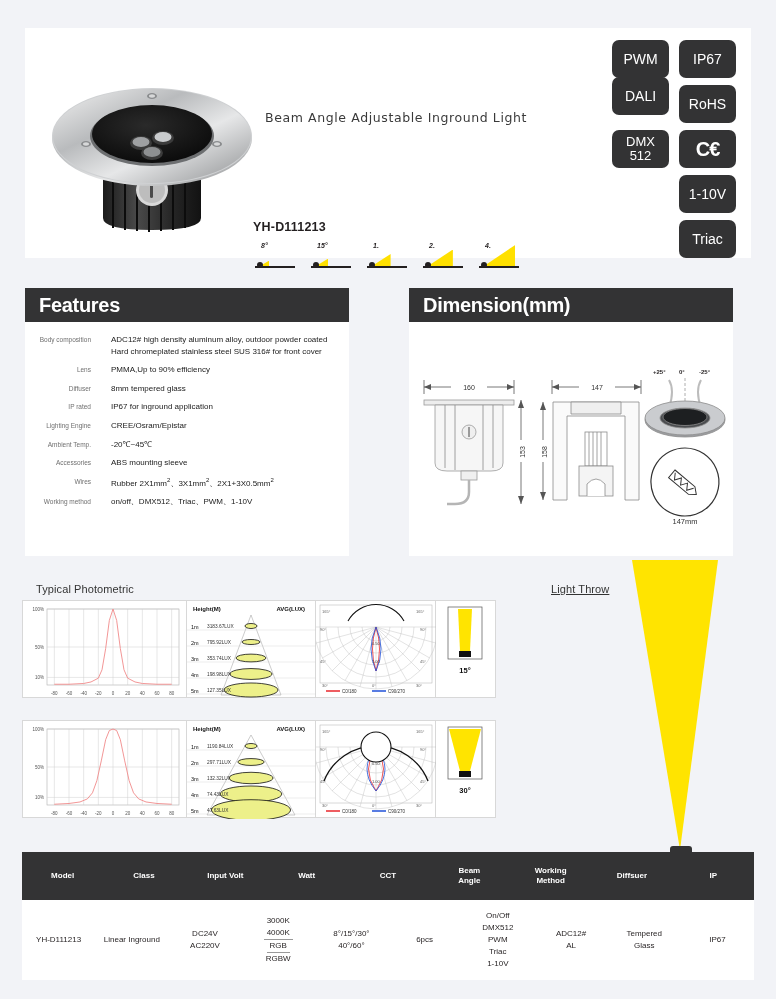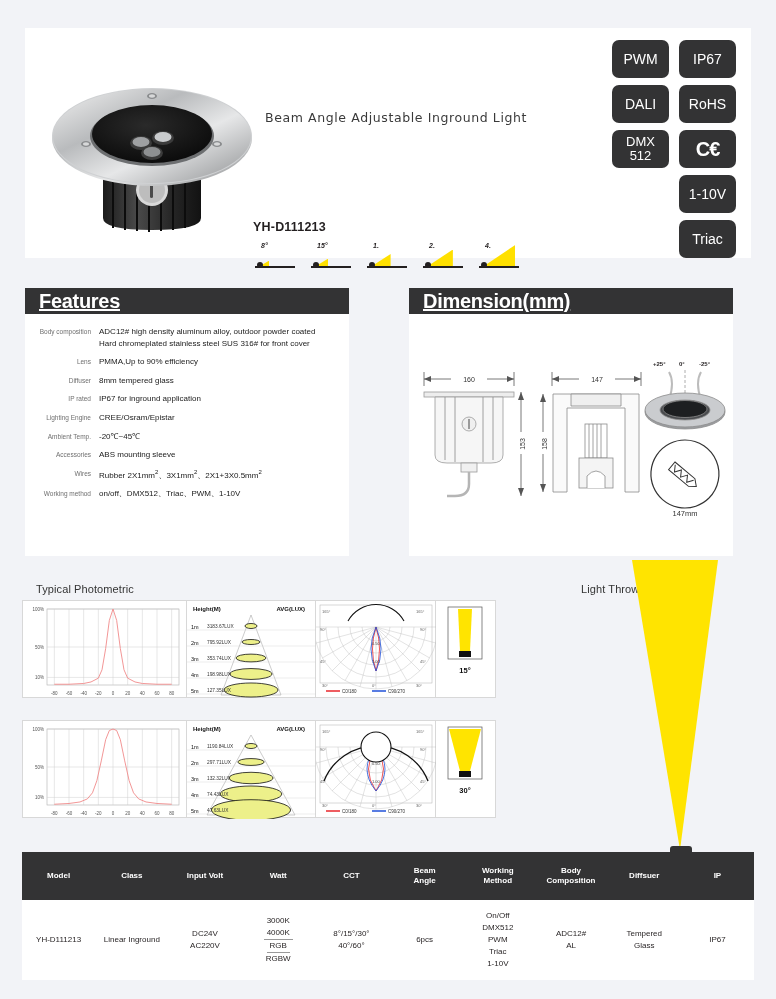--- a/index.html
+++ b/index.html
@@ -237,7 +237,7 @@
         <div class="badge" style="left: 67px; top: 0px;">
           <span>IP67</span>
         </div>
-        <div class="badge" style="left: 0px; top: 45px;">
+        <div class="badge" style="left: 0px; top: 37px;">
           <span>DALI</span>
         </div>
         <div class="badge" style="left: 67px; top: 45px; align-items: center;">

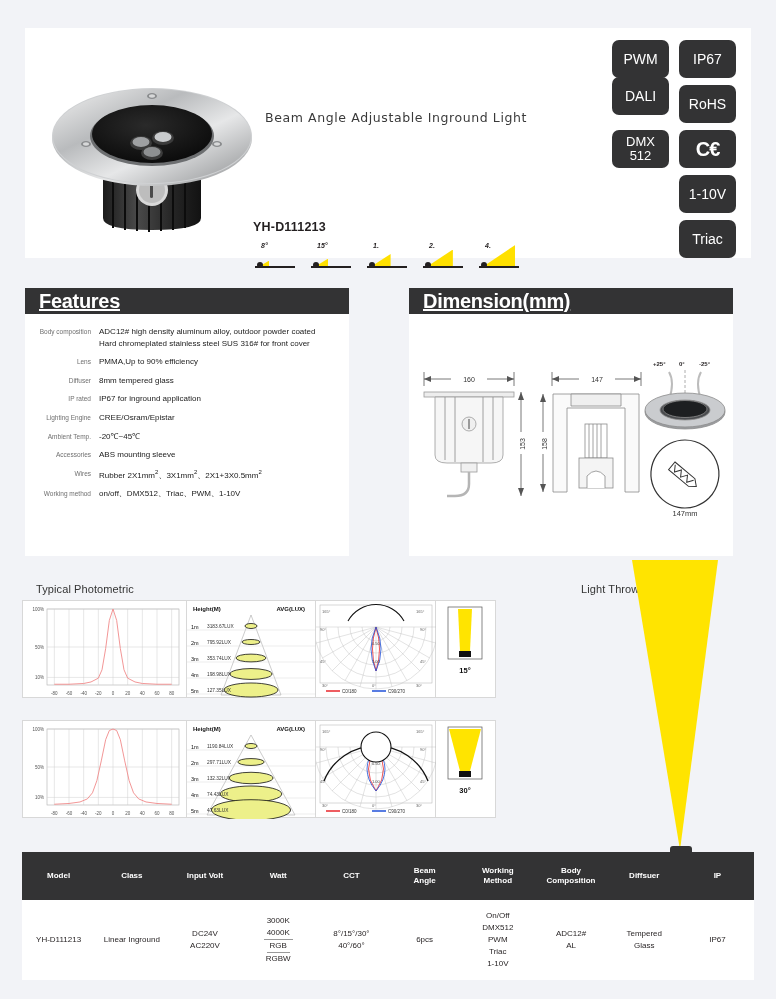--- a/index.html
+++ b/index.html
@@ -68,7 +68,7 @@
   .card-hd {
     background: #333334; color: #fff;
     font-size: 20px; font-weight: bold; letter-spacing: -.3px;
-    padding: 6px 0 6px 14px; height: 26px; display: flex; align-items: center; text-decoration: underline;
+    padding: 6px 0 6px 14px; height: 34px; display: flex; align-items: center;
   }
   #features-card { left: 25px; top: 288px; width: 324px; height: 268px; }
   #dimension-card { left: 409px; top: 288px; width: 324px; height: 268px; }

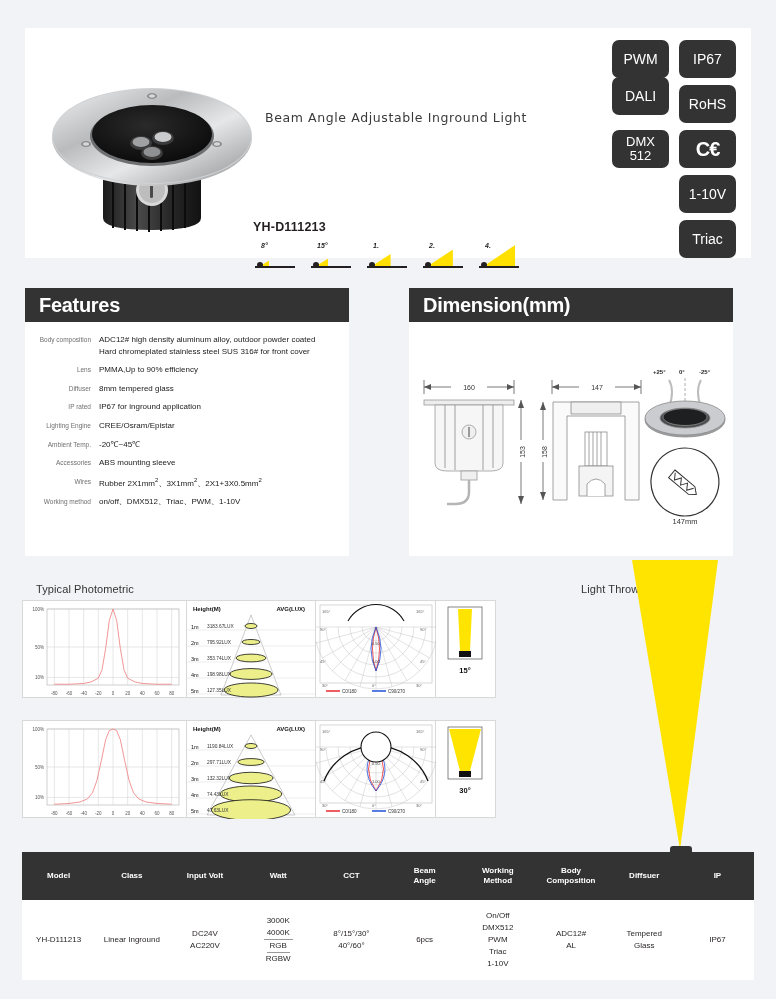--- a/index.html
+++ b/index.html
@@ -74,7 +74,7 @@
   #dimension-card { left: 409px; top: 288px; width: 324px; height: 268px; }
 
   .feat-list { padding: 12px 10px 0 0; }
-  .feat-row { display: flex; margin-bottom: 7px; }
+  .feat-row { display: flex; margin-bottom: 7px; gap: 12px; }
   .feat-k {
     width: 74px; min-width: 74px; text-align: right; padding-right: 8px;
     font-size: 6.5px; color: #6f6f6f; padding-top: 2px; line-height: 1.3;

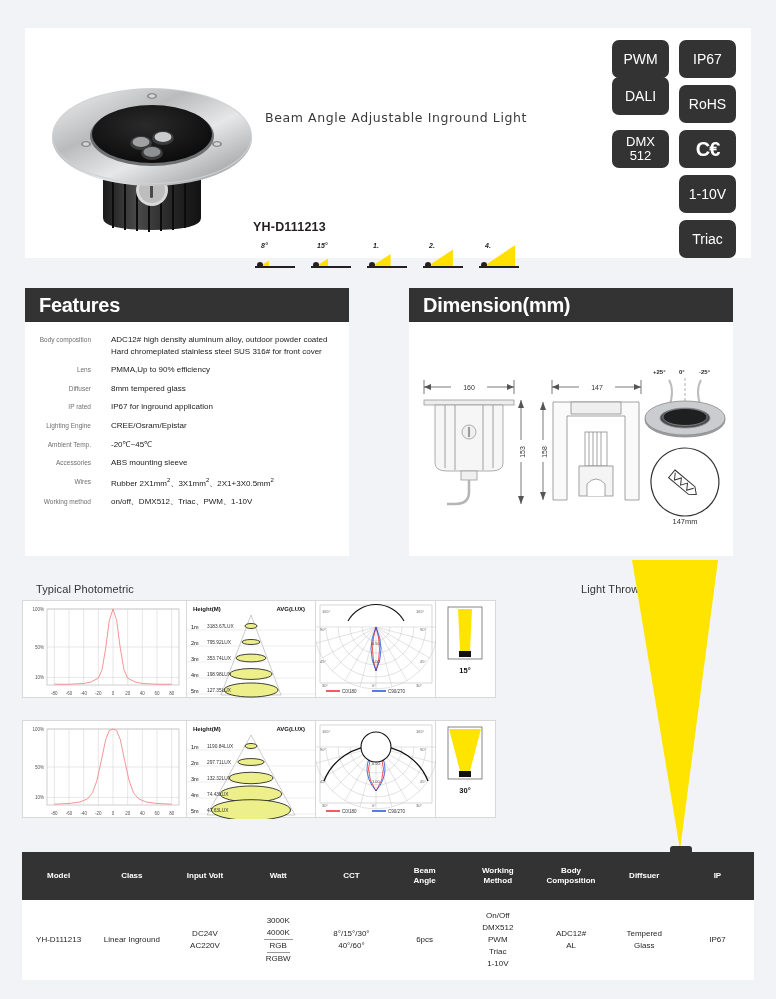--- a/index.html
+++ b/index.html
@@ -90,7 +90,7 @@
     position: absolute; font-size: 11px; color: #333; letter-spacing: .1px;
   }
   #photo-label { left: 36px; top: 583px; }
-  #throw-label { left: 581px; top: 583px; }
+  #throw-label { left: 551px; top: 583px; text-decoration: underline; }
 
   .photo-block {
     position: absolute; left: 22px; width: 474px; height: 98px;

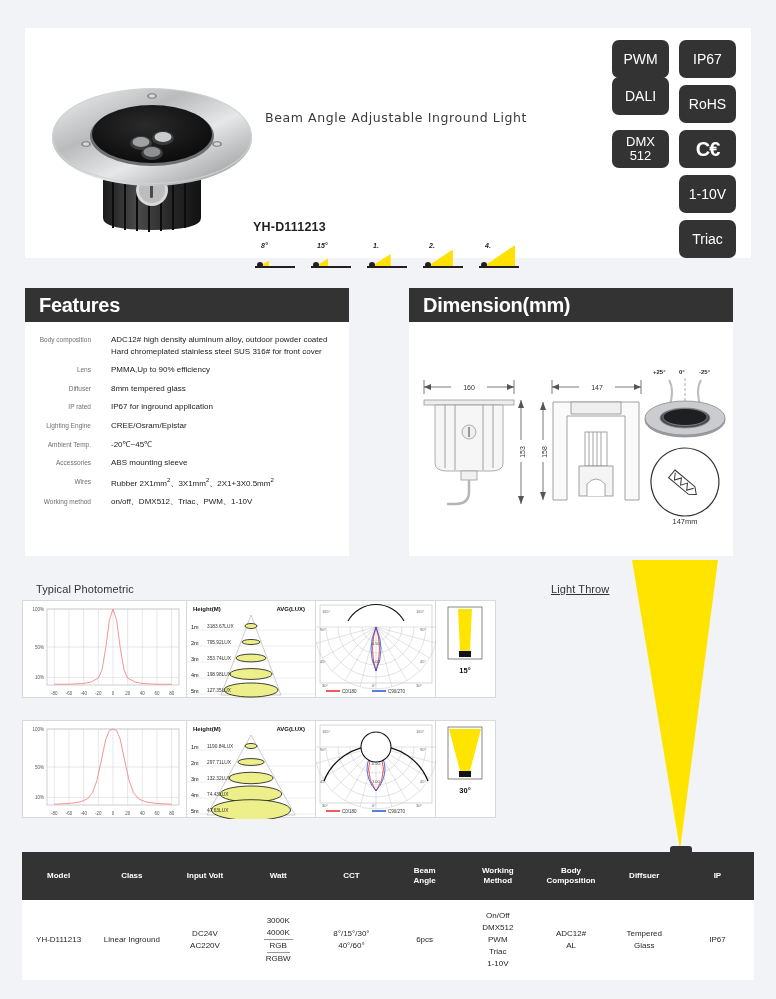--- a/index.html
+++ b/index.html
@@ -608,7 +608,6 @@
       <div>CCT</div>
       <div>Beam<br>Angle</div>
       <div>Working<br>Method</div>
-      <div>Body<br>Composition</div>
       <div>Diffsuer</div>
       <div>IP</div>
     </div>

